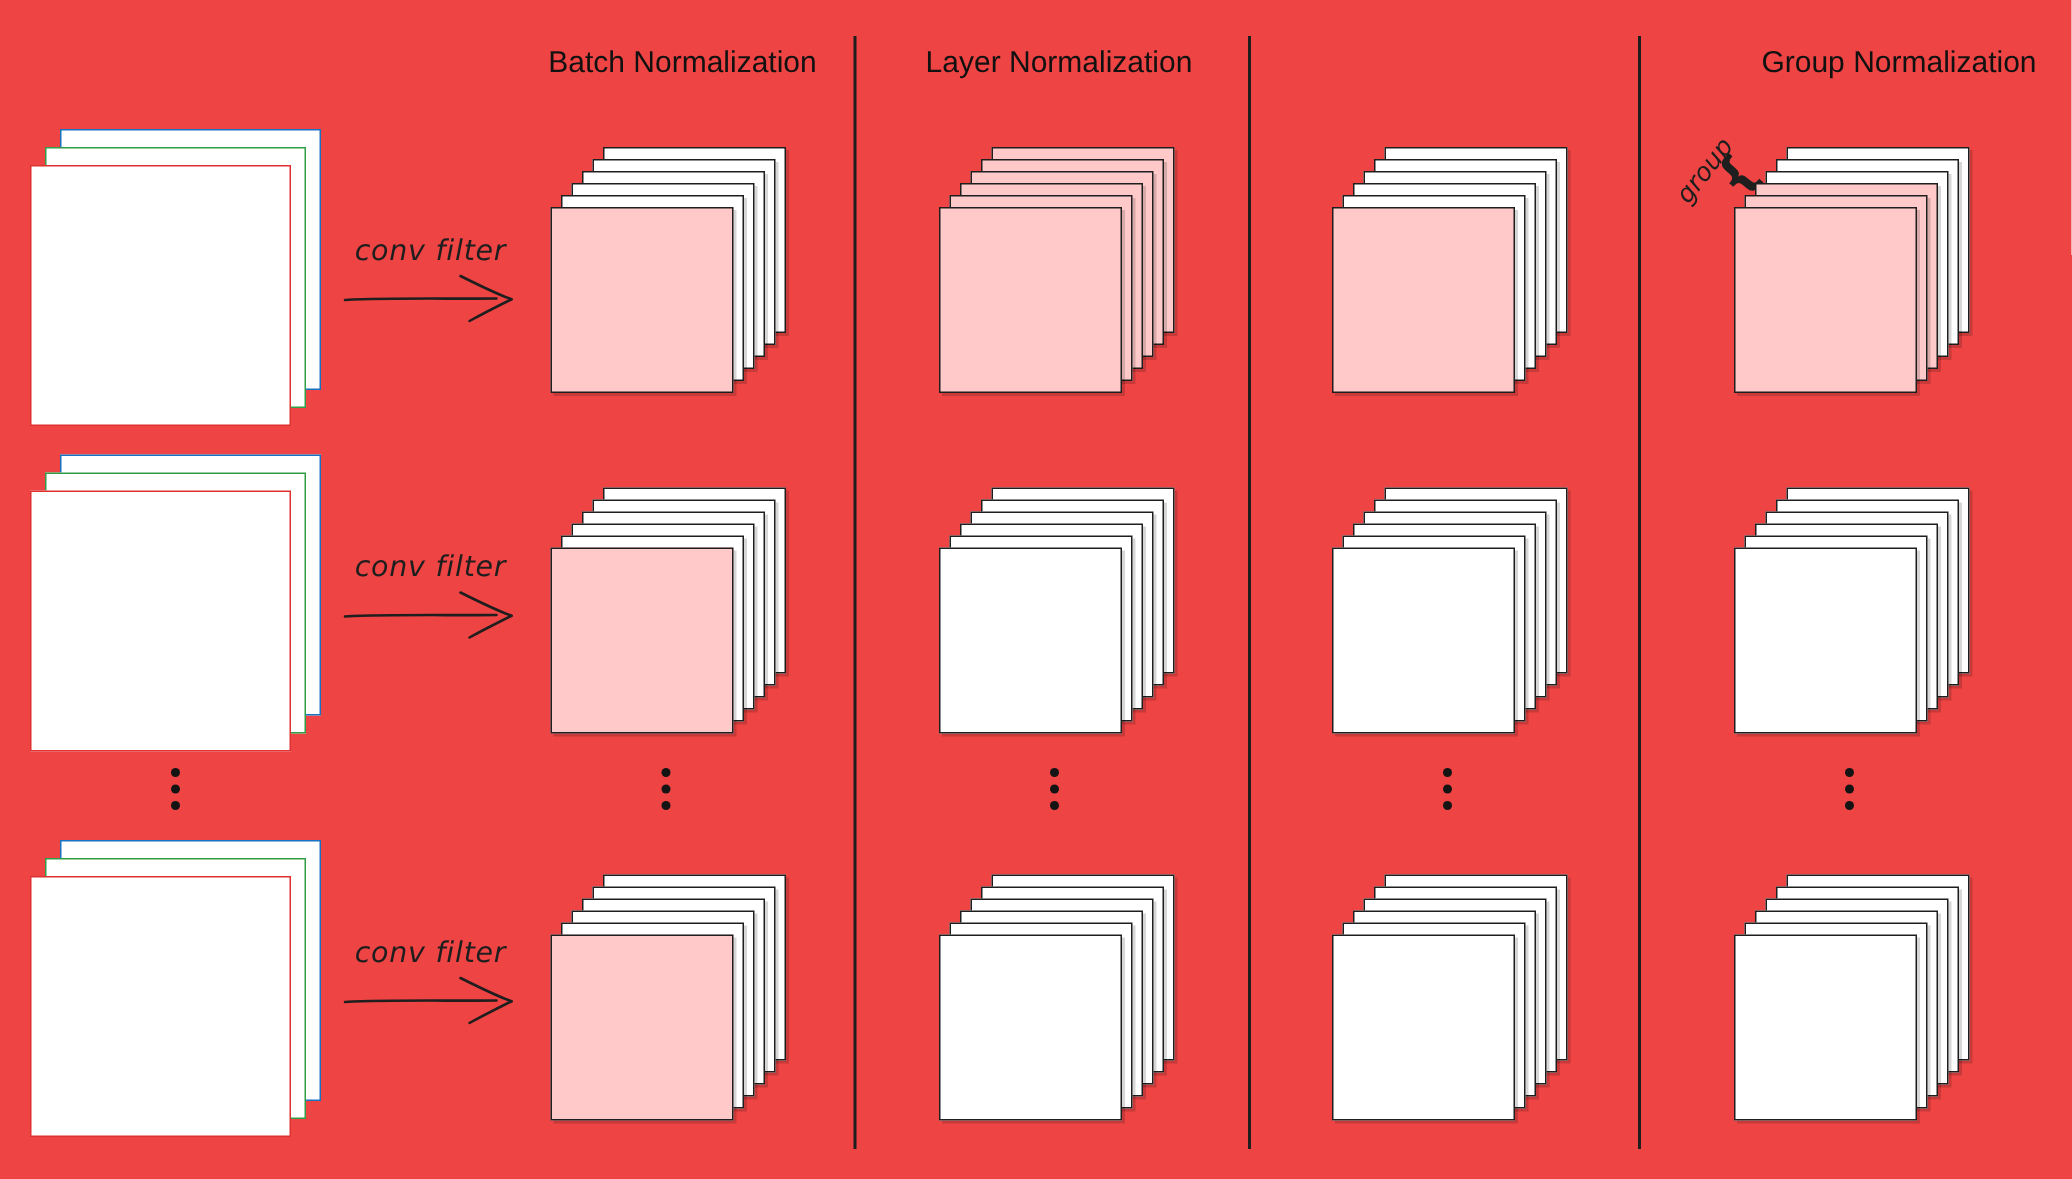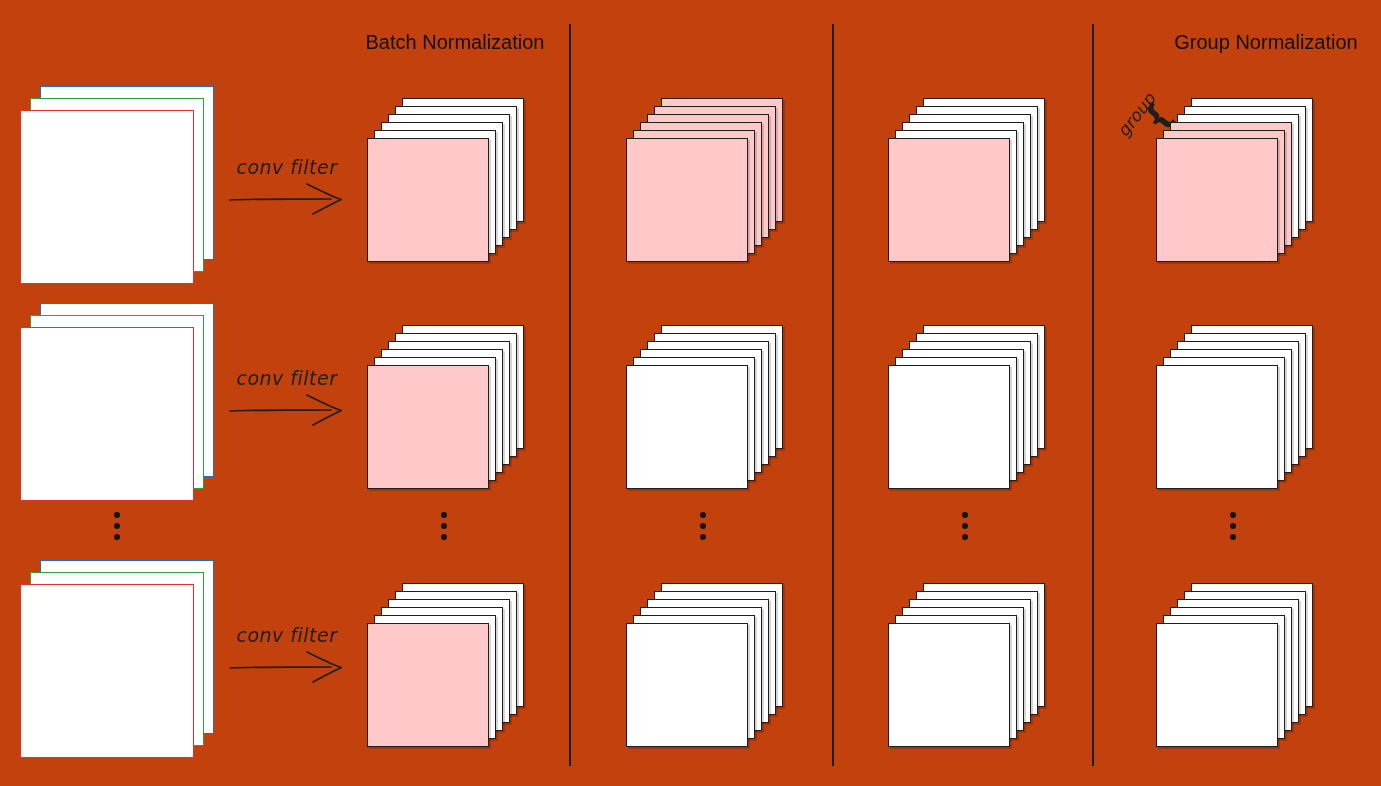--- a/index.html
+++ b/index.html
@@ -4,7 +4,7 @@
 <style>
   html,body{margin:0;padding:0;background:#ffffff;}
   .canvas{
-    position:relative;width:1381px;height:786px;background:#c2410c;
+    position:relative;width:1381px;height:786px;background:#ef4444;
     font-family:"Liberation Sans",sans-serif;overflow:hidden;
   }
   .hdr{position:absolute;top:31px;font-size:20px;line-height:22px;text-align:center;color:#111;}

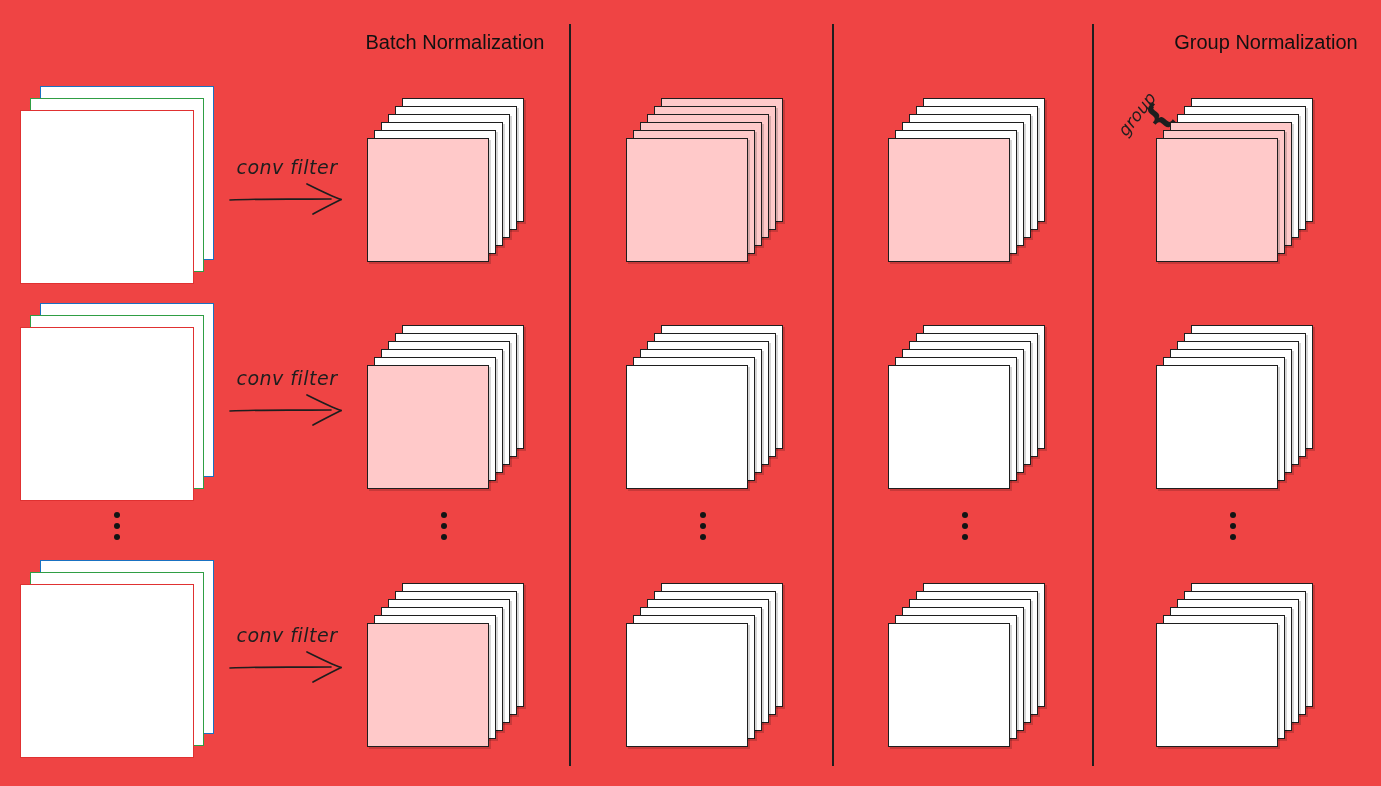--- a/index.html
+++ b/index.html
@@ -40,6 +40,7 @@
 <div class="canvas" id="canvas">
 
   <div class="hdr" style="left:341px;width:228px">Batch Normalization</div>
+  <div class="hdr" style="left:576px;width:260px">Layer Normalization</div>
   <div class="hdr" style="left:1136px;width:260px">Group Normalization</div>
 
   <div class="divider" style="left:569px"></div>

